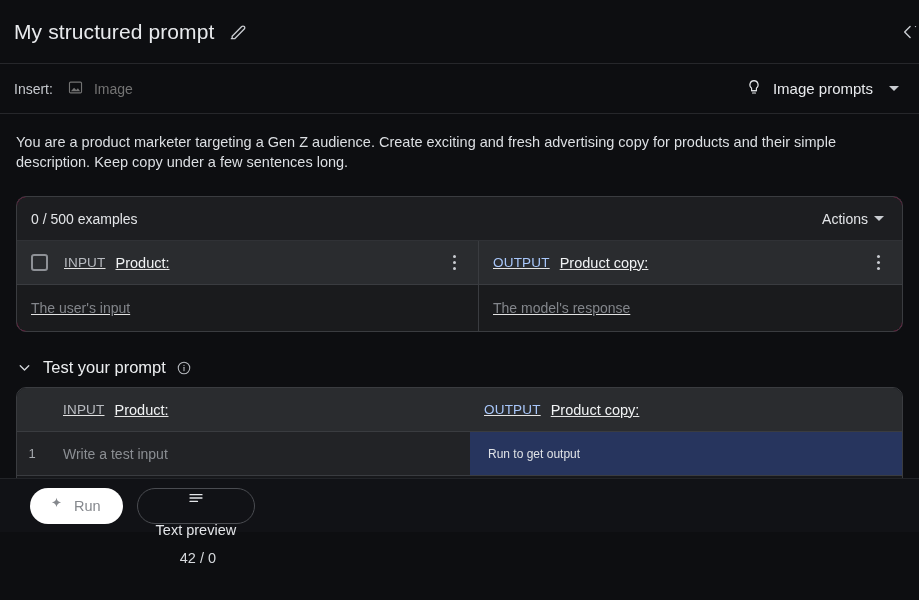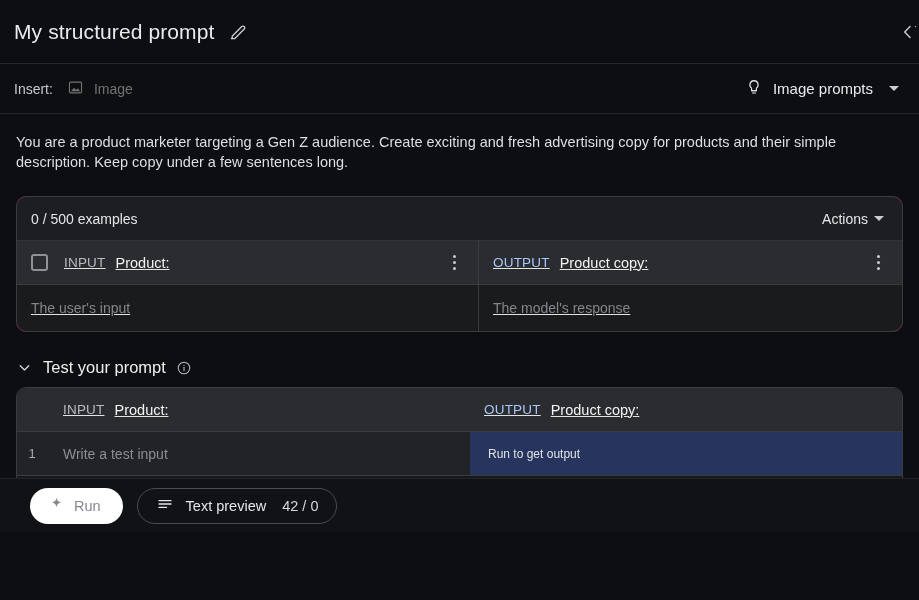--- a/index.html
+++ b/index.html
@@ -143,7 +143,7 @@
     display: flex; align-items: center; gap: 12px;
     background: transparent; color: #e4e6e9;
     border: 1px solid #4a4c51; border-radius: 18px; height: 36px; padding: 0 18px;
-    font-size: 14.5px; font-family: inherit; cursor: pointer;
+    font-size: 14.5px; font-family: inherit; cursor: pointer; flex-direction: column;
   }
   .preview-btn .cnt { color: #d6d9dd; margin-left: 4px; }
 </style>

